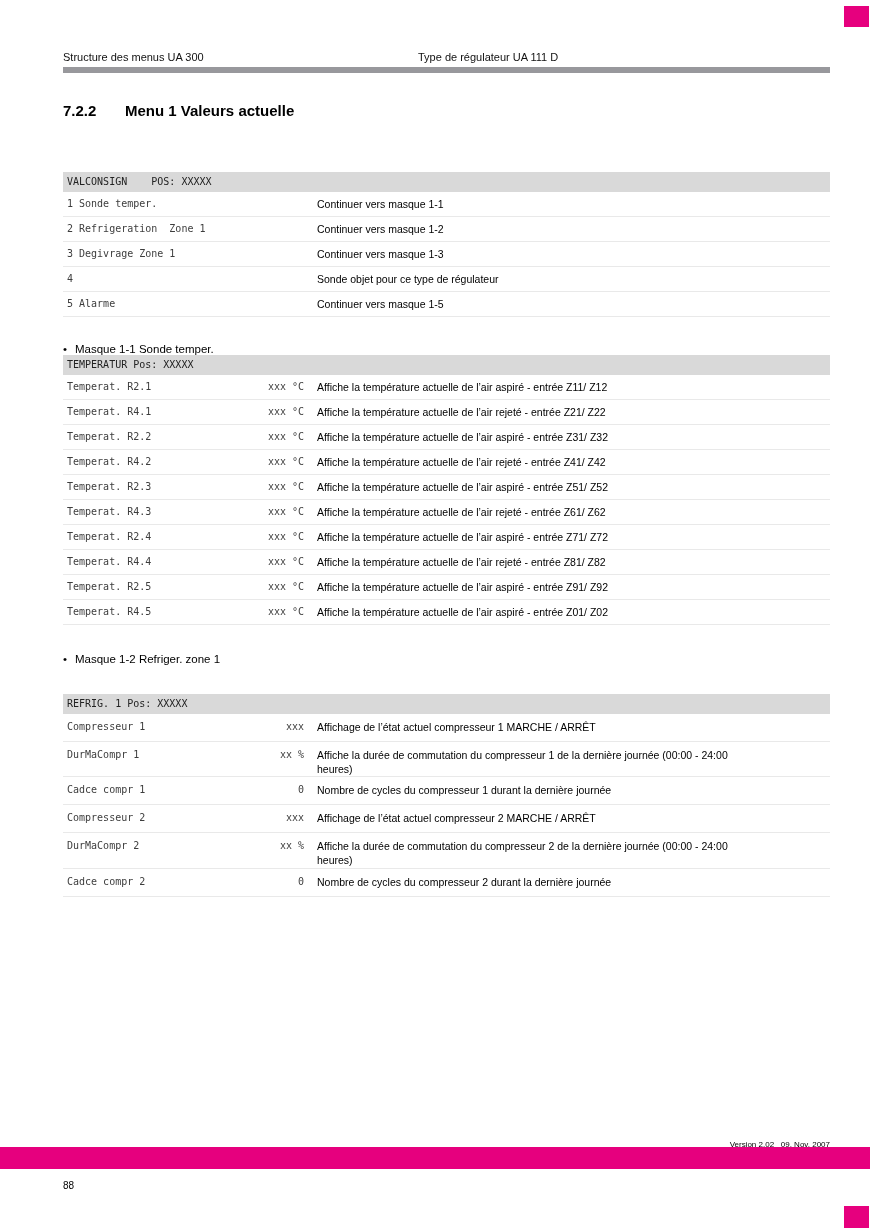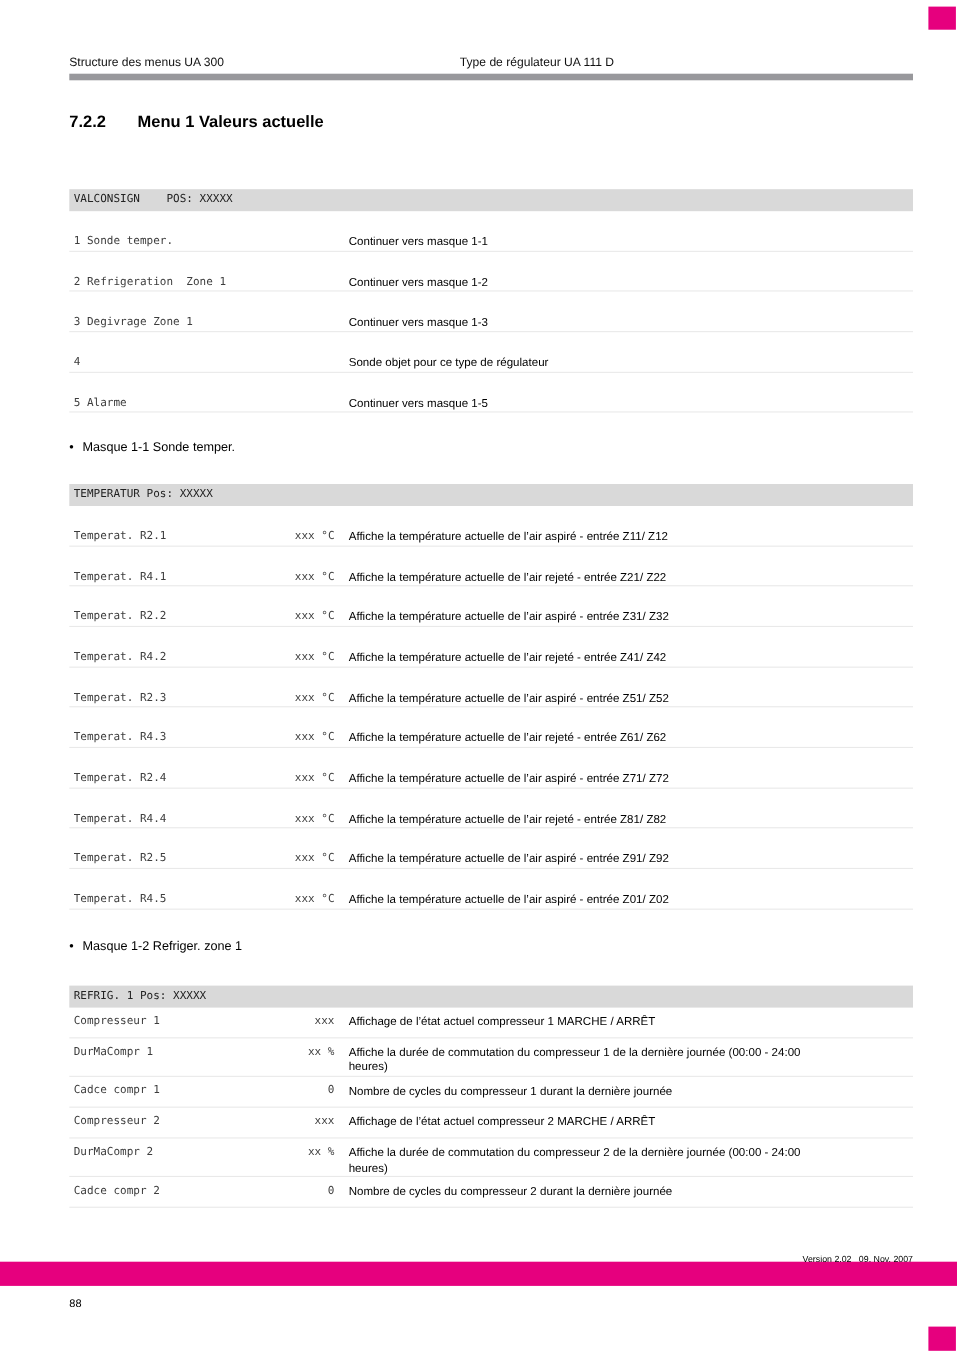--- a/index.html
+++ b/index.html
@@ -44,7 +44,7 @@
   .trow {
     display: flex;
     min-height: 25px;
-    padding-top: 22px;
+    padding-top: 6px;
     box-sizing: border-box;
     border-bottom: 1px solid #e9e9e9;
     align-items: flex-start;

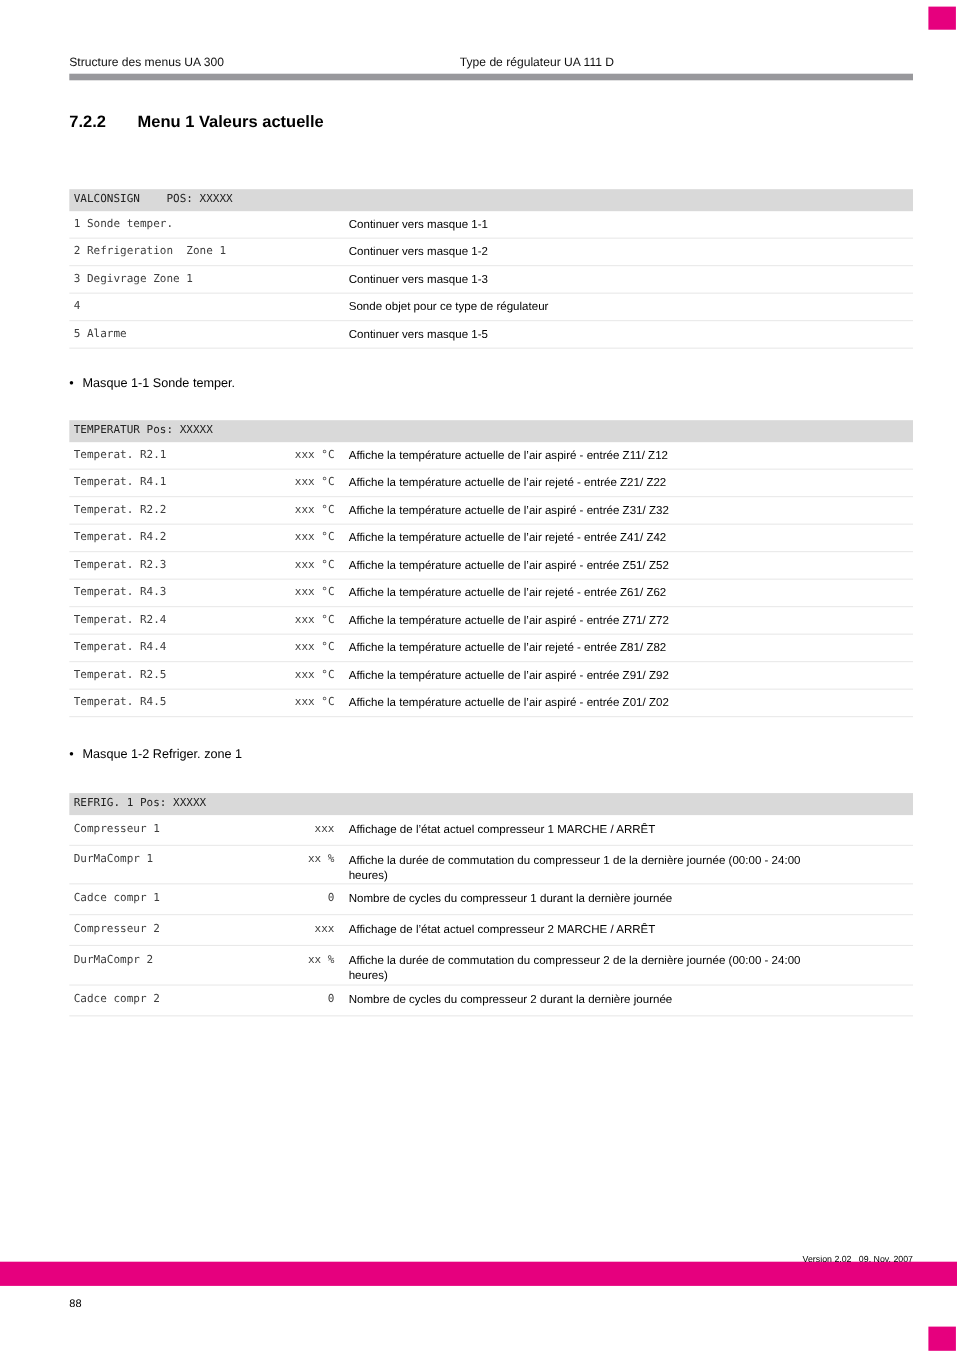--- a/index.html
+++ b/index.html
@@ -31,7 +31,7 @@
   
   .dtable { width: 100%; }
   .table-1 { margin-top: 53px; }
-  .table-2 { margin-top: 27px; }
+  .table-2 { }
   .table-3 { margin-top: 29px; }
   .thead {
     background: #d9d9d9;

